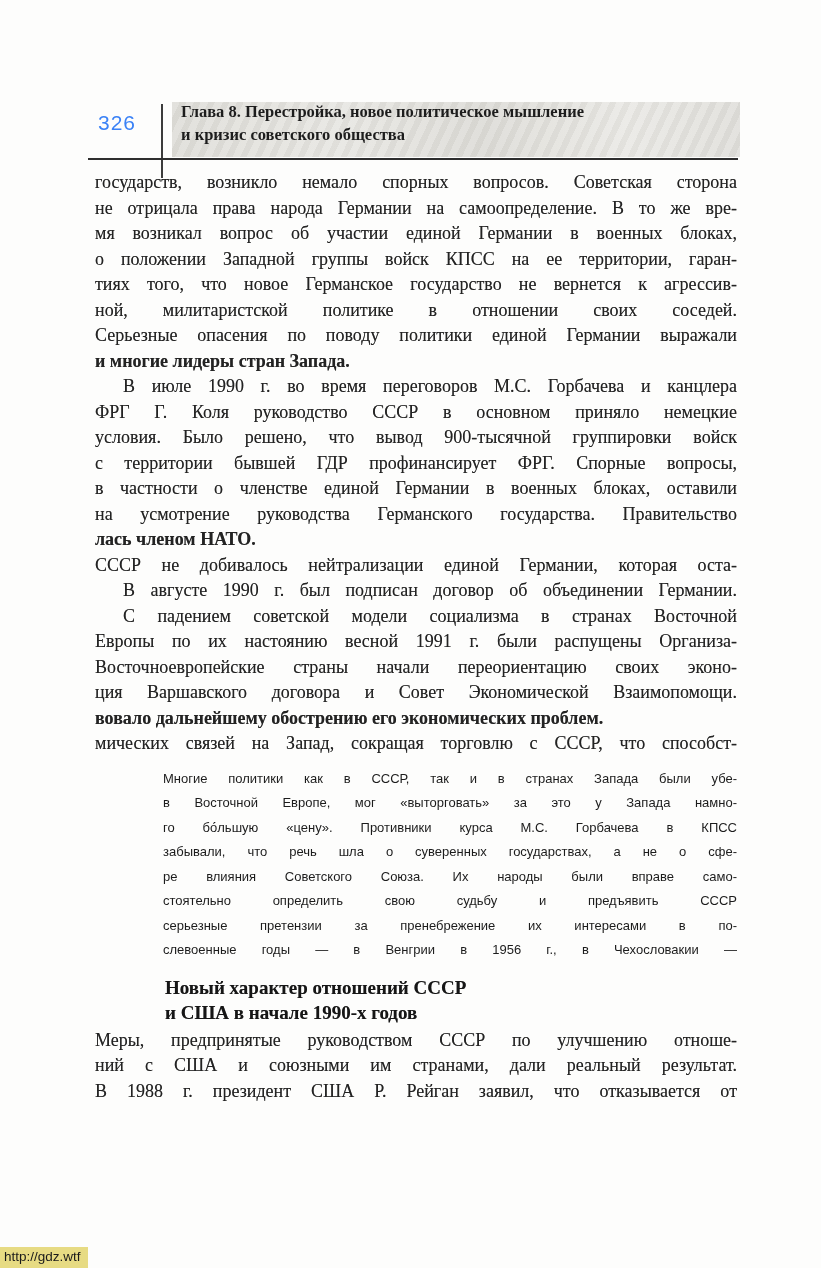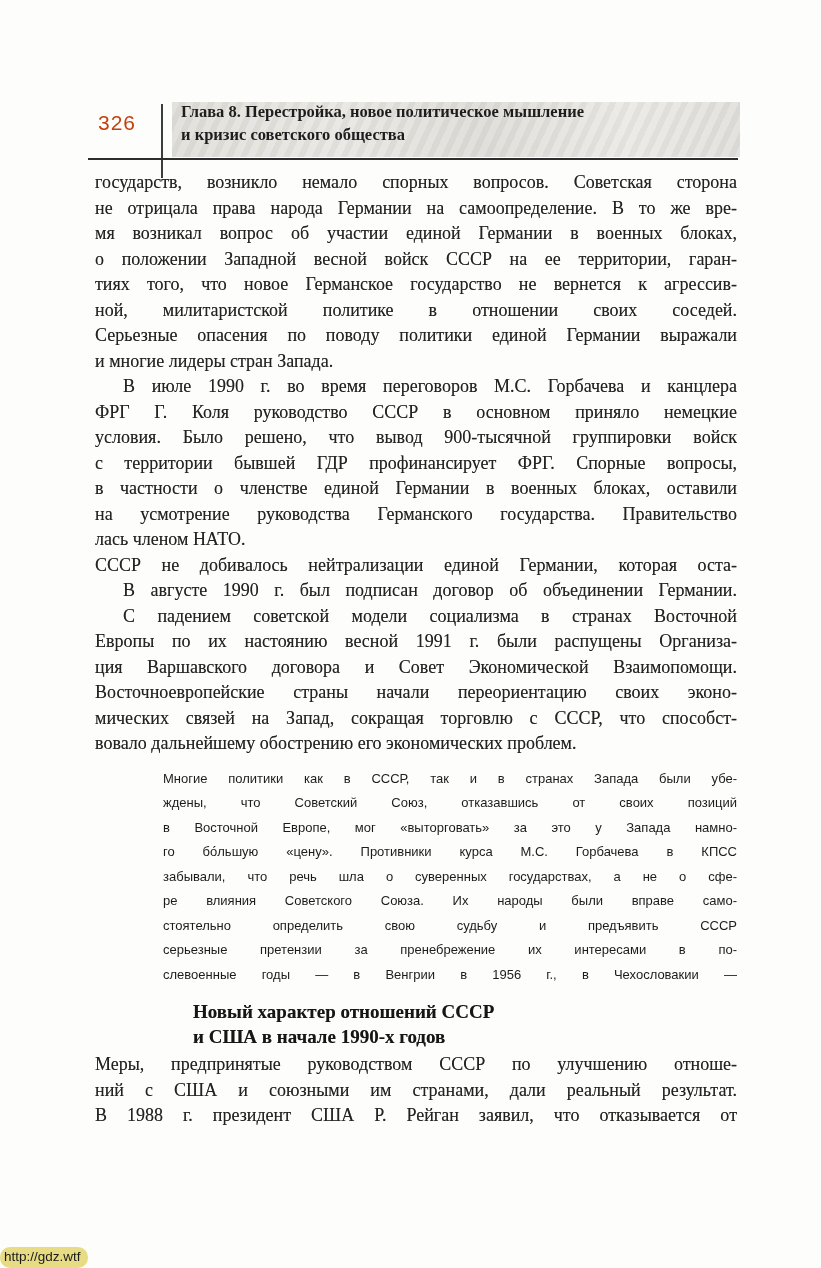--- a/index.html
+++ b/index.html
@@ -17,7 +17,7 @@
   .page-number {
     position: absolute; left: 98px; top: 111px;
     font-family: "Liberation Sans", sans-serif;
-    font-size: 21px; letter-spacing: 1px; color: #c2410c;
+    font-size: 21px; letter-spacing: 1px; color: #3b82f6;
   }
   .header-vline {
     position: absolute; left: 161px; top: 104px;

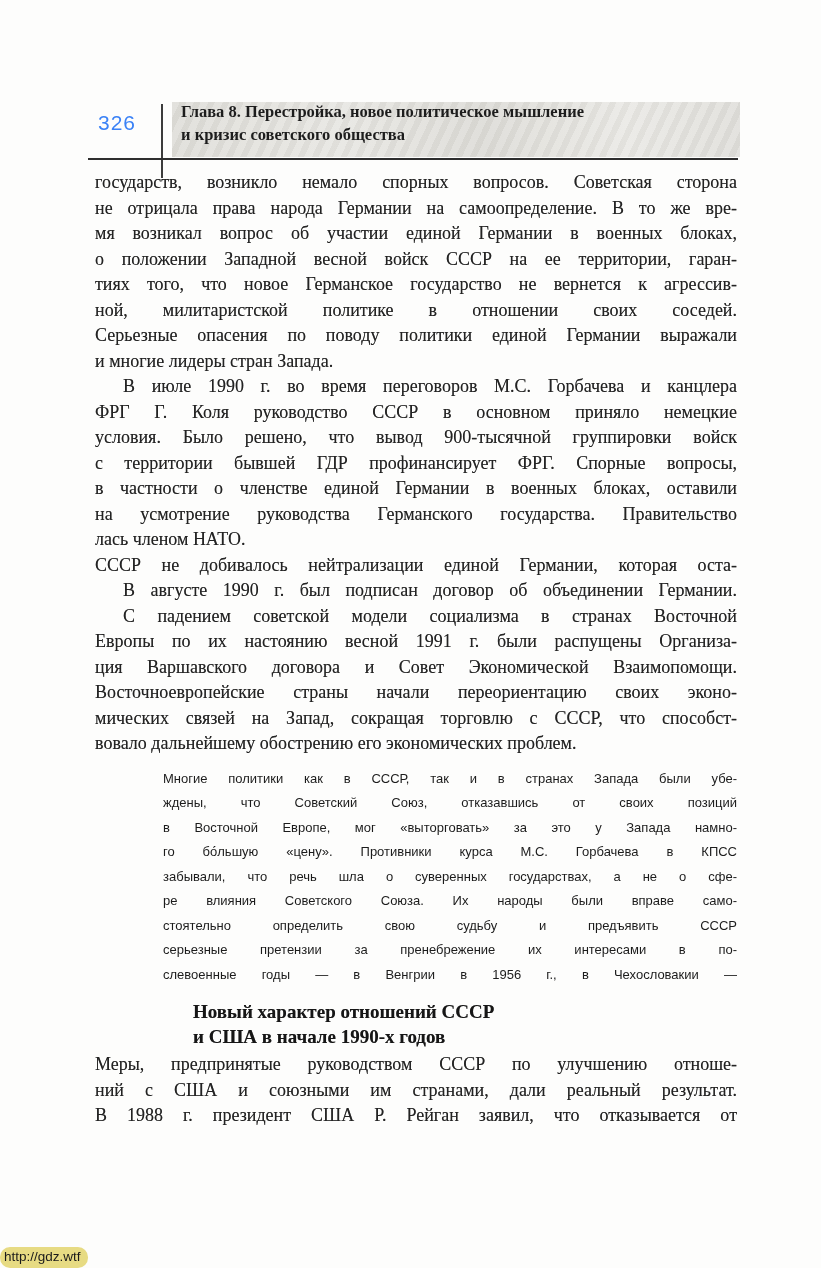--- a/index.html
+++ b/index.html
@@ -93,7 +93,7 @@
         <div class="line">государств, возникло немало спорных вопросов. Советская сторона</div>
         <div class="line">не отрицала права народа Германии на самоопределение. В то же вре-</div>
         <div class="line">мя возникал вопрос об участии единой Германии в военных блоках,</div>
-        <div class="line">о положении Западной весной войск СССР на ее территории, гаран-</div>
+        <div class="line">о положении Западной группы войск КПСС на ее территории, гаран-</div>
         <div class="line">тиях того, что новое Германское государство не вернется к агрессив-</div>
         <div class="line">ной, милитаристской политике в отношении своих соседей.</div>
         <div class="line">Серьезные опасения по поводу политики единой Германии выражали</div>

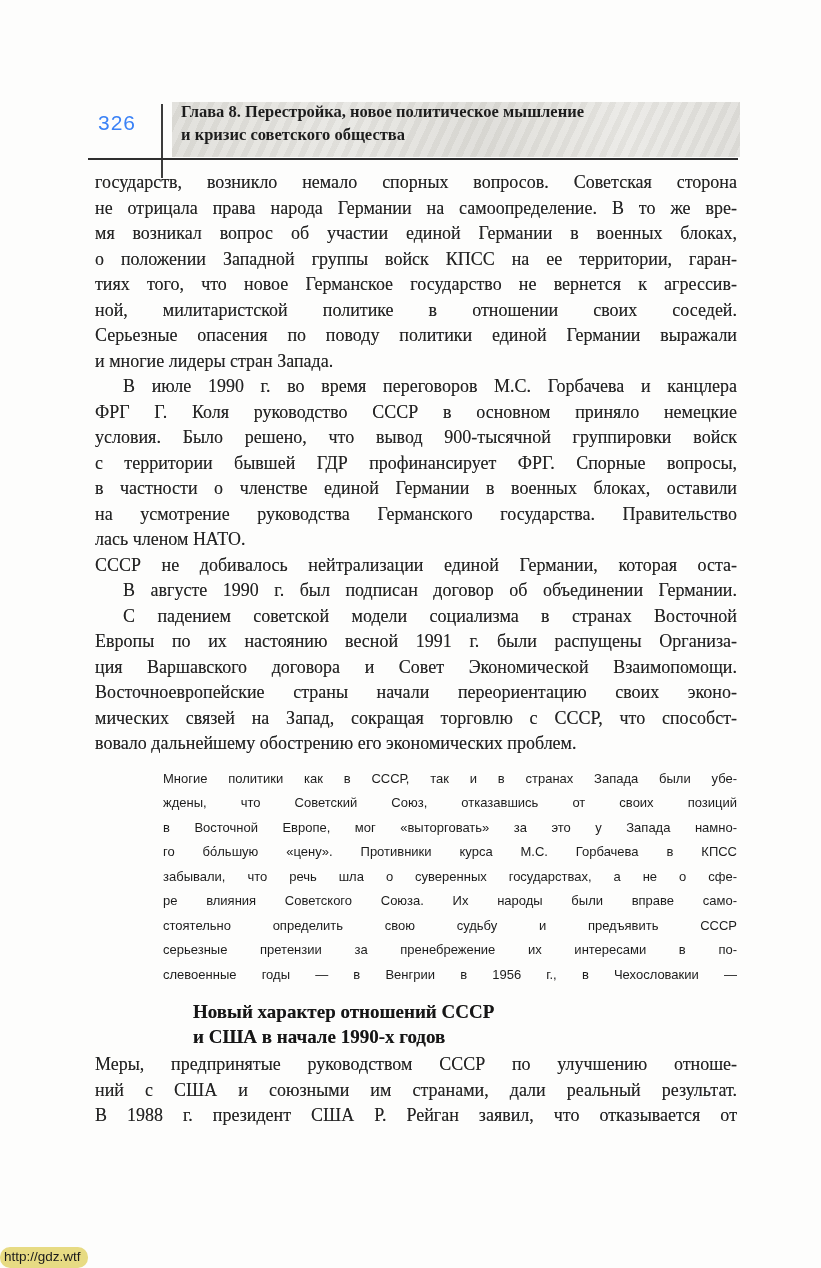--- a/index.html
+++ b/index.html
@@ -47,7 +47,7 @@
   }
   .para { margin: 0; }
   .line { text-align: justify; text-align-last: justify; }
-  .line.last { text-align-last: left; }
+  .line.last { text-align-last: left; font-weight: bold; }
   .line.ind { text-indent: 28px; font-family: Liberation Serif, serif; }
 
   .inset {

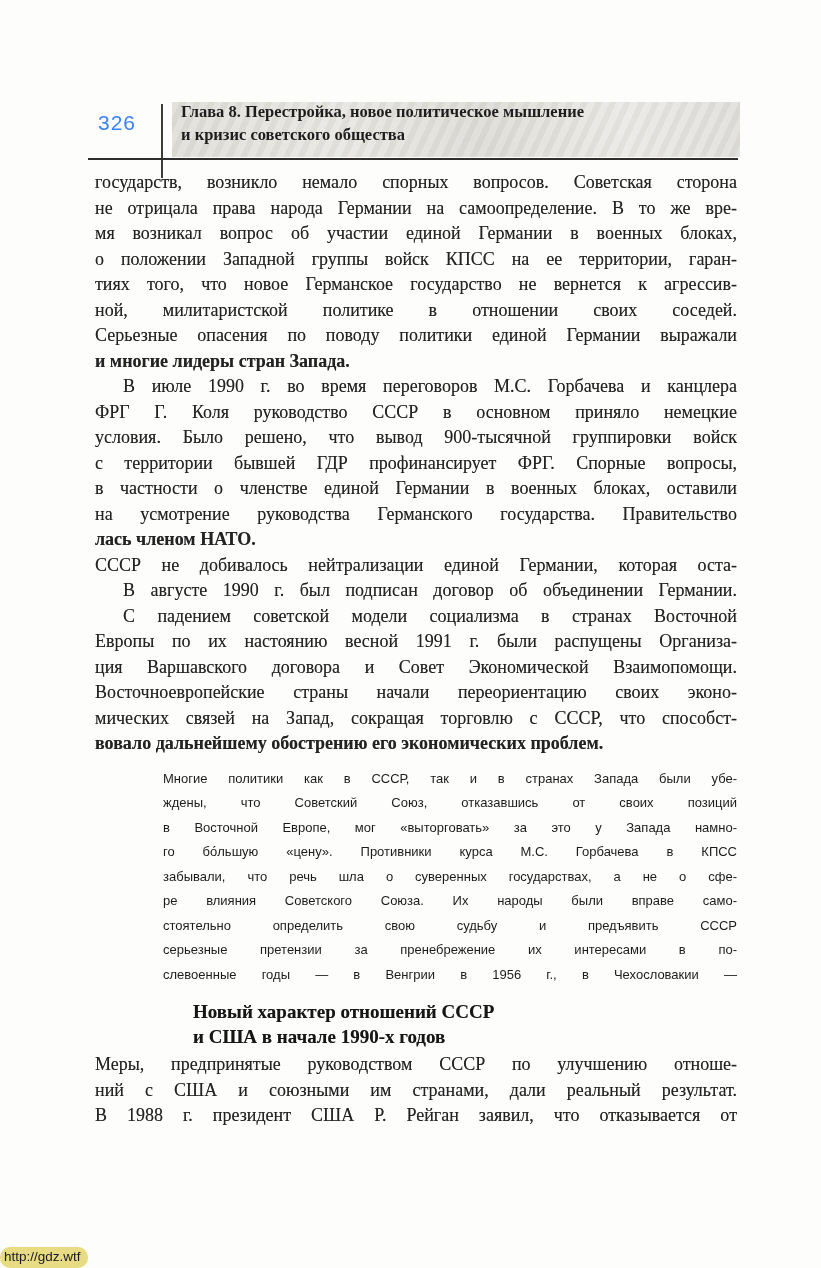--- a/index.html
+++ b/index.html
@@ -115,8 +115,8 @@
       <div class="para body">
         <div class="line ind">С падением советской модели социализма в странах Восточной</div>
         <div class="line">Европы по их настоянию весной 1991 г. были распущены Организа-</div>
+        <div class="line">Восточноевропейские страны начали переориентацию своих эконо-</div>
         <div class="line">ция Варшавского договора и Совет Экономической Взаимопомощи.</div>
-        <div class="line">Восточноевропейские страны начали переориентацию своих эконо-</div>
         <div class="line">мических связей на Запад, сокращая торговлю с СССР, что способст-</div>
         <div class="line last">вовало дальнейшему обострению его экономических проблем.</div>
       </div>

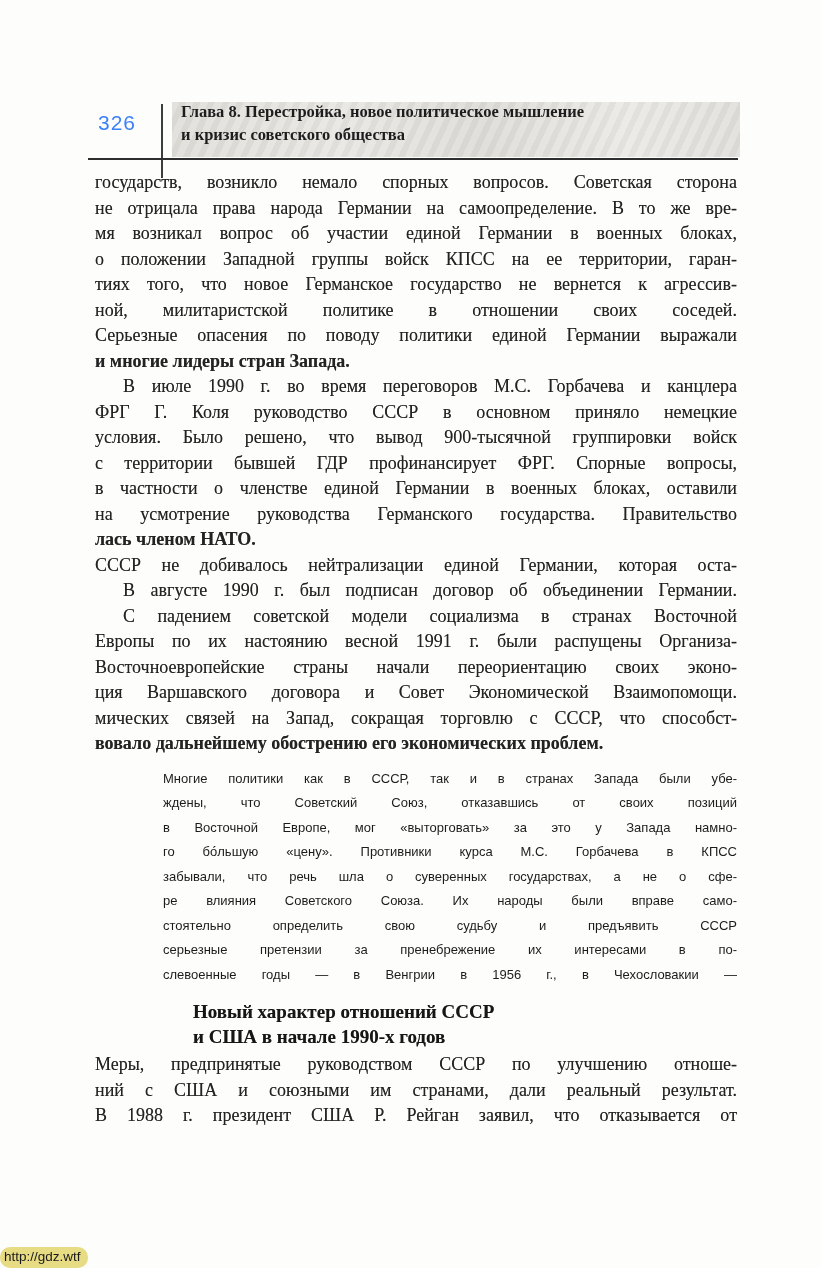--- a/index.html
+++ b/index.html
@@ -117,8 +117,8 @@
         <div class="line">Европы по их настоянию весной 1991 г. были распущены Организа-</div>
         <div class="line">Восточноевропейские страны начали переориентацию своих эконо-</div>
         <div class="line">ция Варшавского договора и Совет Экономической Взаимопомощи.</div>
+        <div class="line last">вовало дальнейшему обострению его экономических проблем.</div>
         <div class="line">мических связей на Запад, сокращая торговлю с СССР, что способст-</div>
-        <div class="line last">вовало дальнейшему обострению его экономических проблем.</div>
       </div>
       <div class="para inset">
         <div class="line">Многие политики как в СССР, так и в странах Запада были убе-</div>

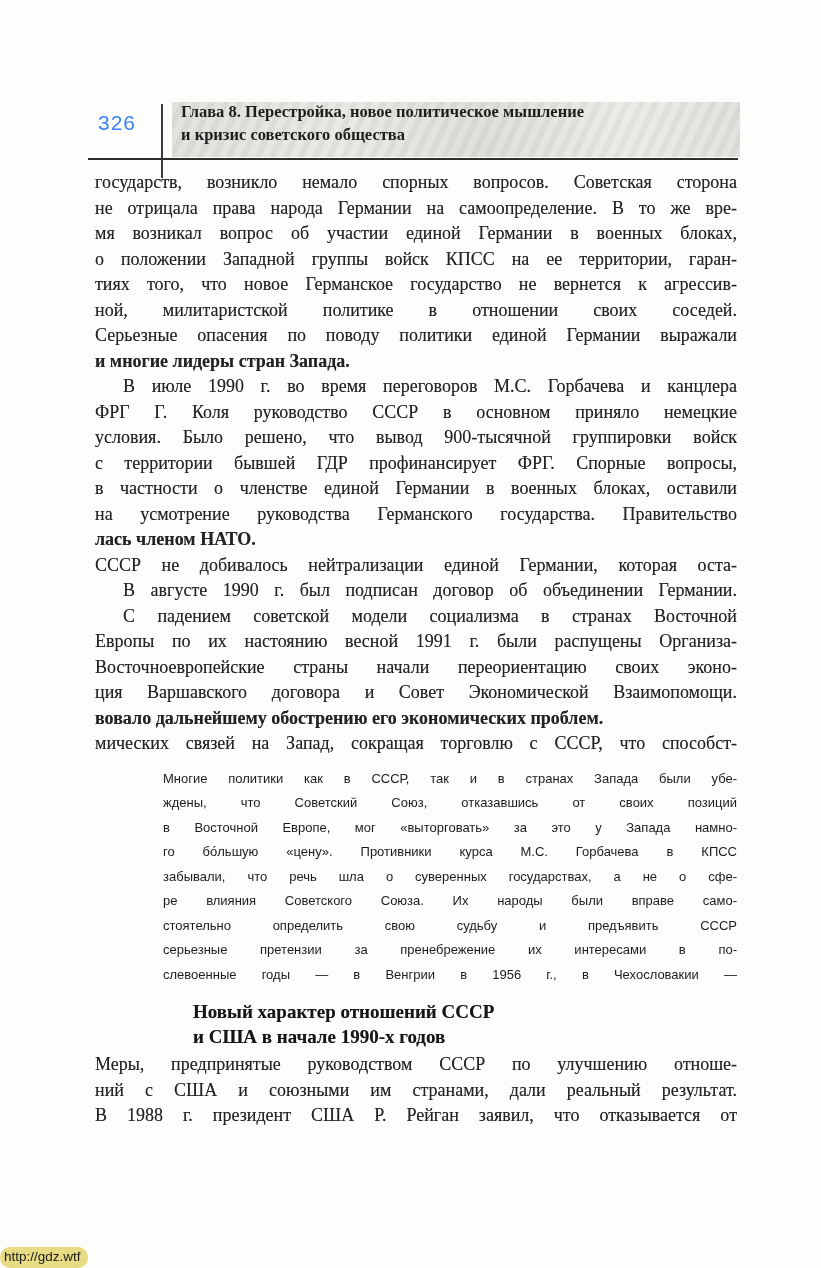--- a/index.html
+++ b/index.html
@@ -122,7 +122,6 @@
       </div>
       <div class="para inset">
         <div class="line">Многие политики как в СССР, так и в странах Запада были убе-</div>
-        <div class="line">ждены, что Советский Союз, отказавшись от своих позиций</div>
         <div class="line">в Восточной Европе, мог «выторговать» за это у Запада намно-</div>
         <div class="line">го бо́льшую «цену». Противники курса М.С. Горбачева в КПСС</div>
         <div class="line">забывали, что речь шла о суверенных государствах, а не о сфе-</div>

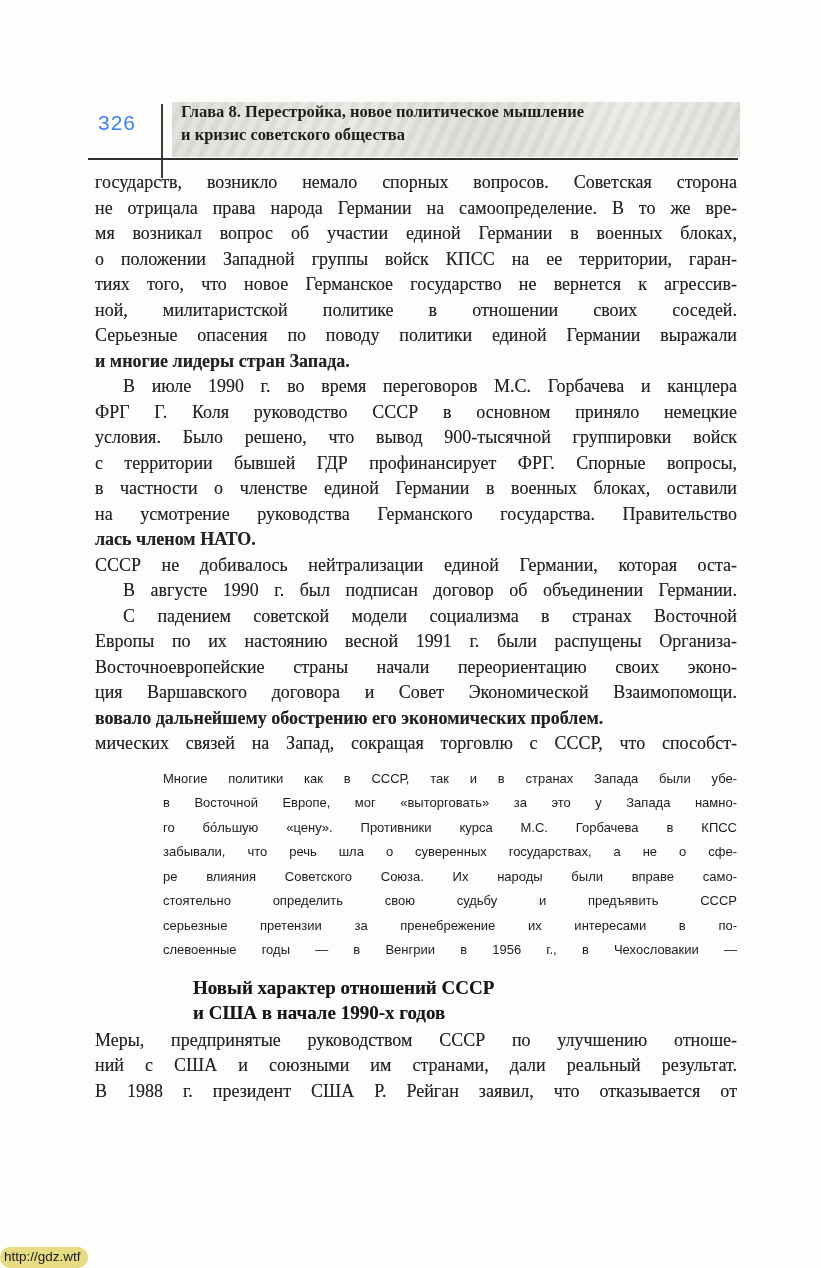--- a/index.html
+++ b/index.html
@@ -57,7 +57,7 @@
     text-shadow: none;
   }
   .heading {
-    margin-left: 98px; margin-top: 12px; margin-bottom: 3px;
+    margin-left: 70px; margin-top: 12px; margin-bottom: 3px;
     font-weight: bold; font-size: 19px; line-height: 25px; color: #161616;
   }
   .heading .line { text-align: left; text-align-last: left; }

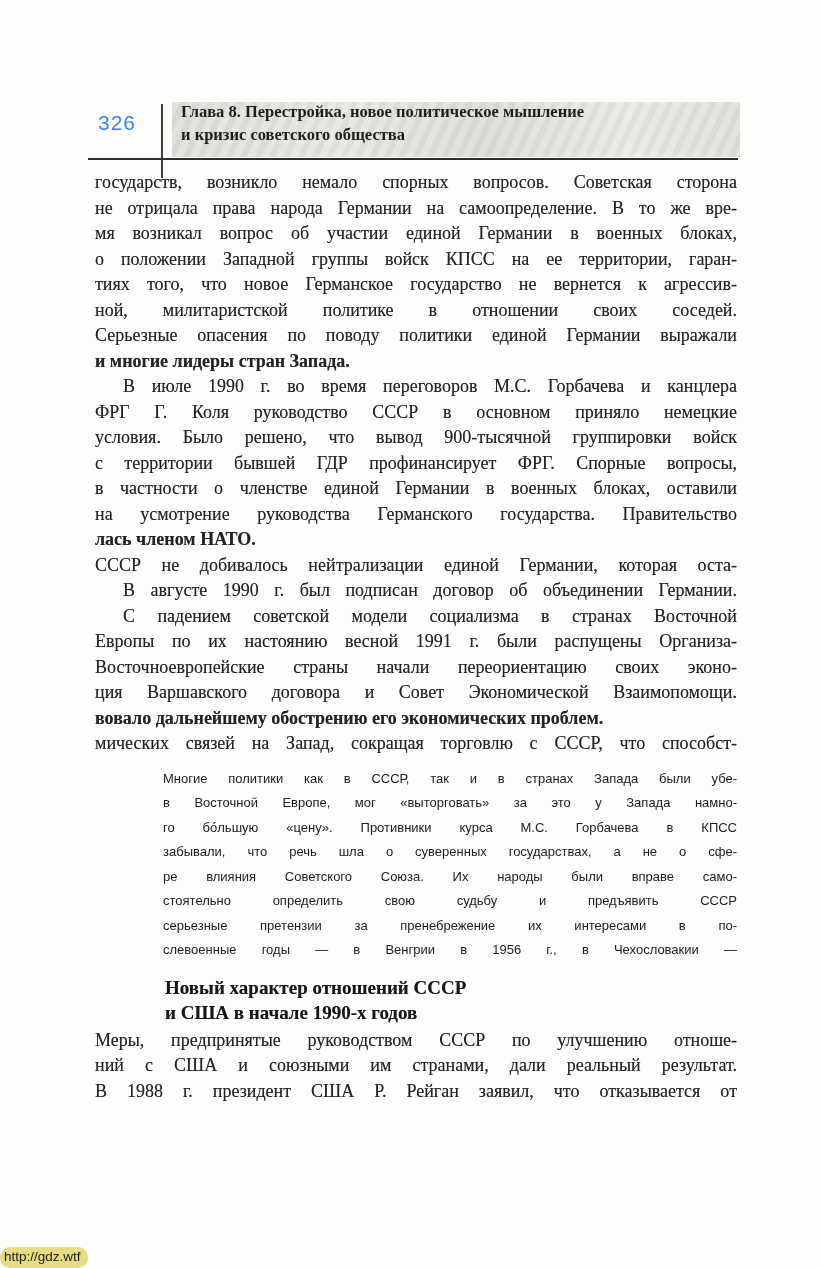--- a/index.html
+++ b/index.html
@@ -68,7 +68,7 @@
     background: #e7db83;
     font-family: "Liberation Sans", sans-serif;
     font-size: 13.5px; color: #1a1a1a;
-    padding: 2px 7px 3px 4px; line-height: 16px; border-radius: 10px;
+    padding: 2px 7px 3px 4px; line-height: 16px;
   }
 </style>
 </head>

